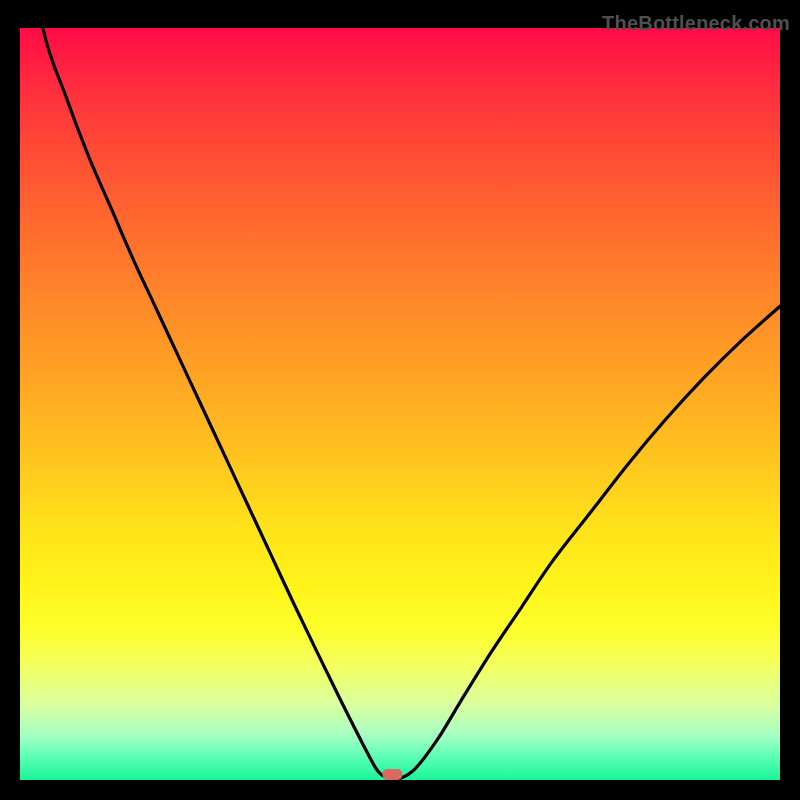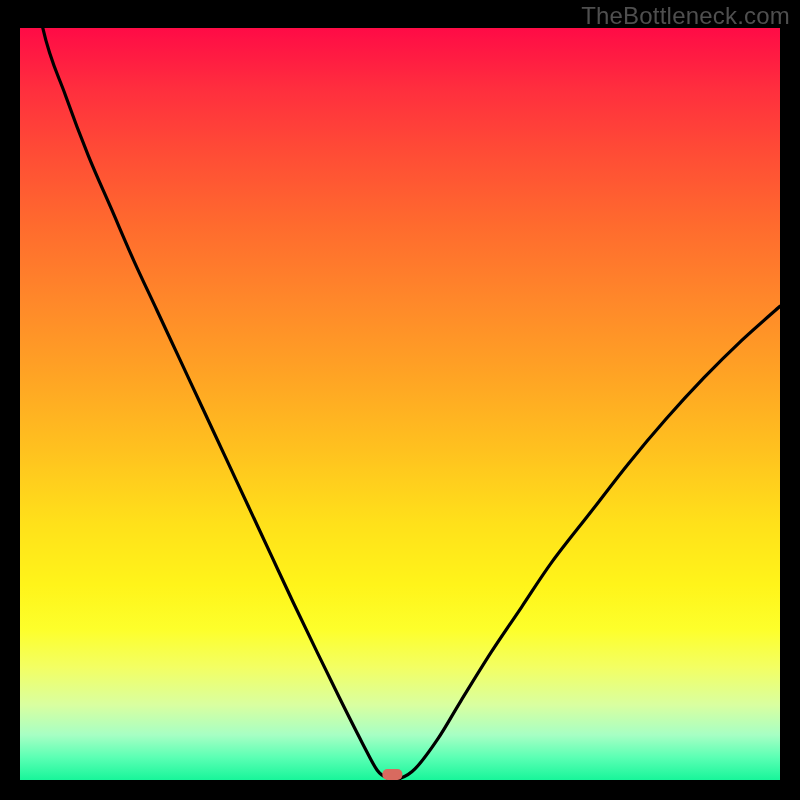--- a/index.html
+++ b/index.html
@@ -19,11 +19,11 @@
   }
   .watermark {
     position: absolute;
-    top: 2px;
+    top: 12px;
     right: 10px;
     color: #4f4f4f;
-    font-size: 24px;
-    font-weight: 400;
+    font-size: 20px;
+    font-weight: 700;
     letter-spacing: 0.2px;
     z-index: 3;
     user-select: none;

